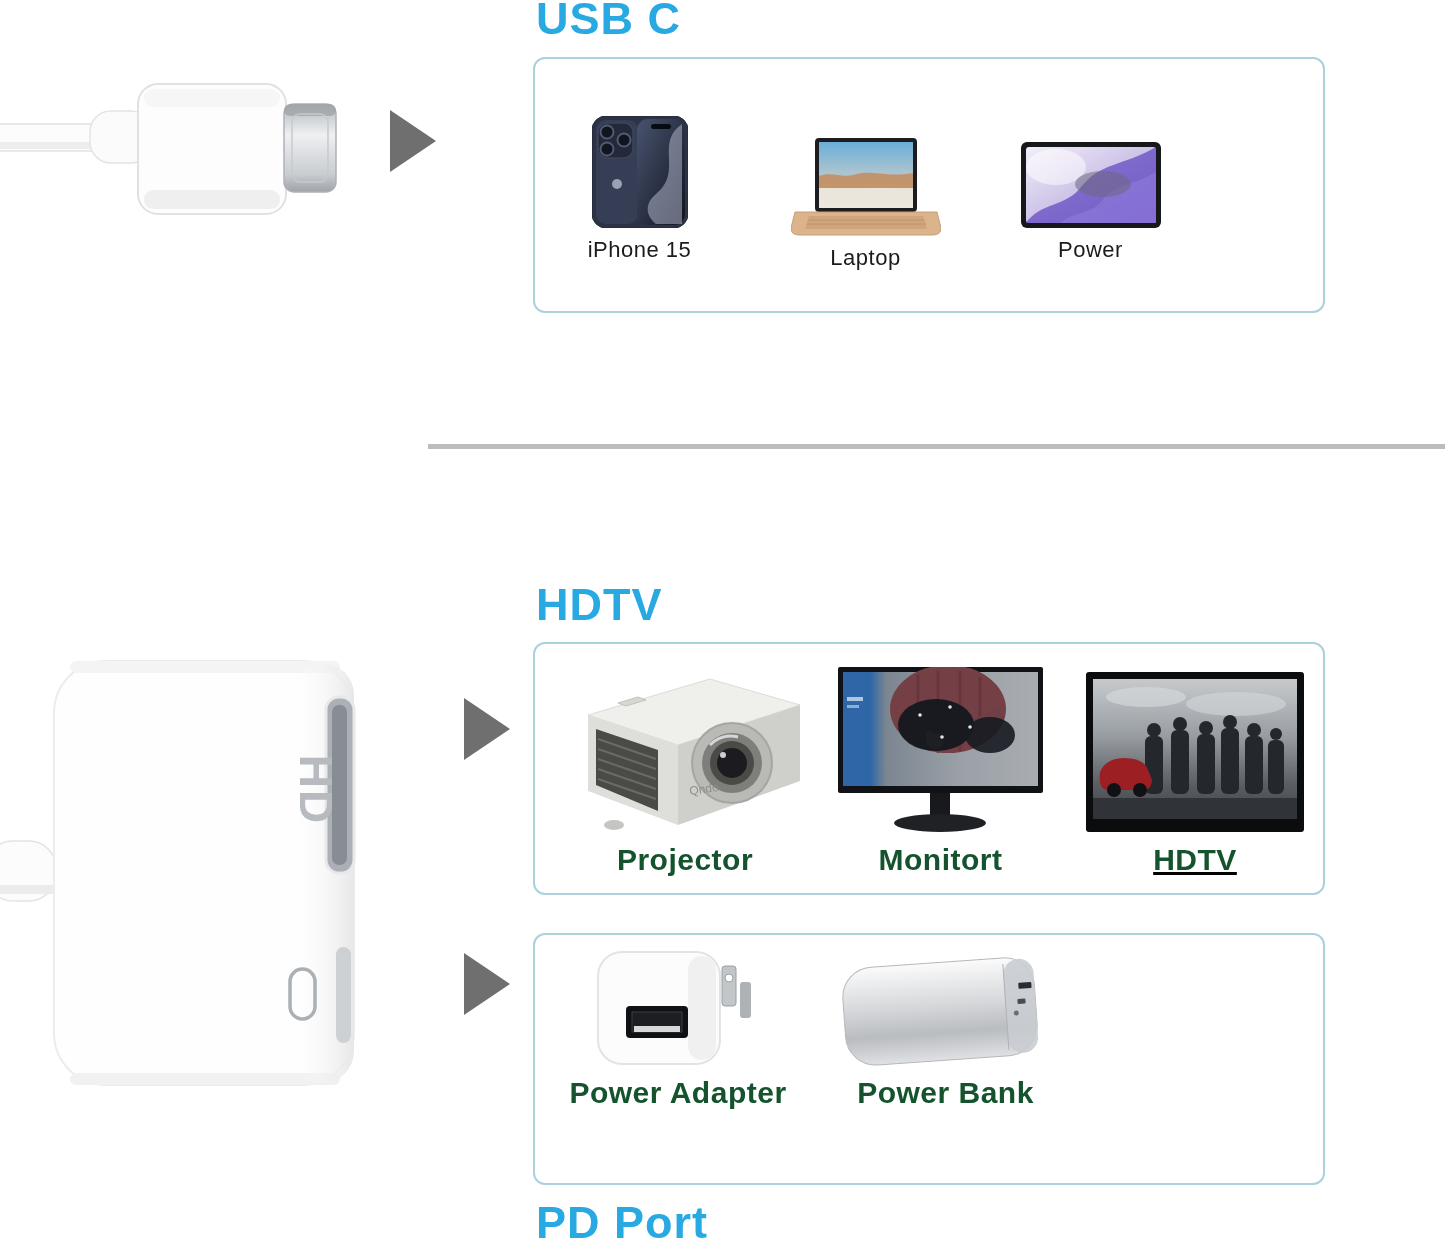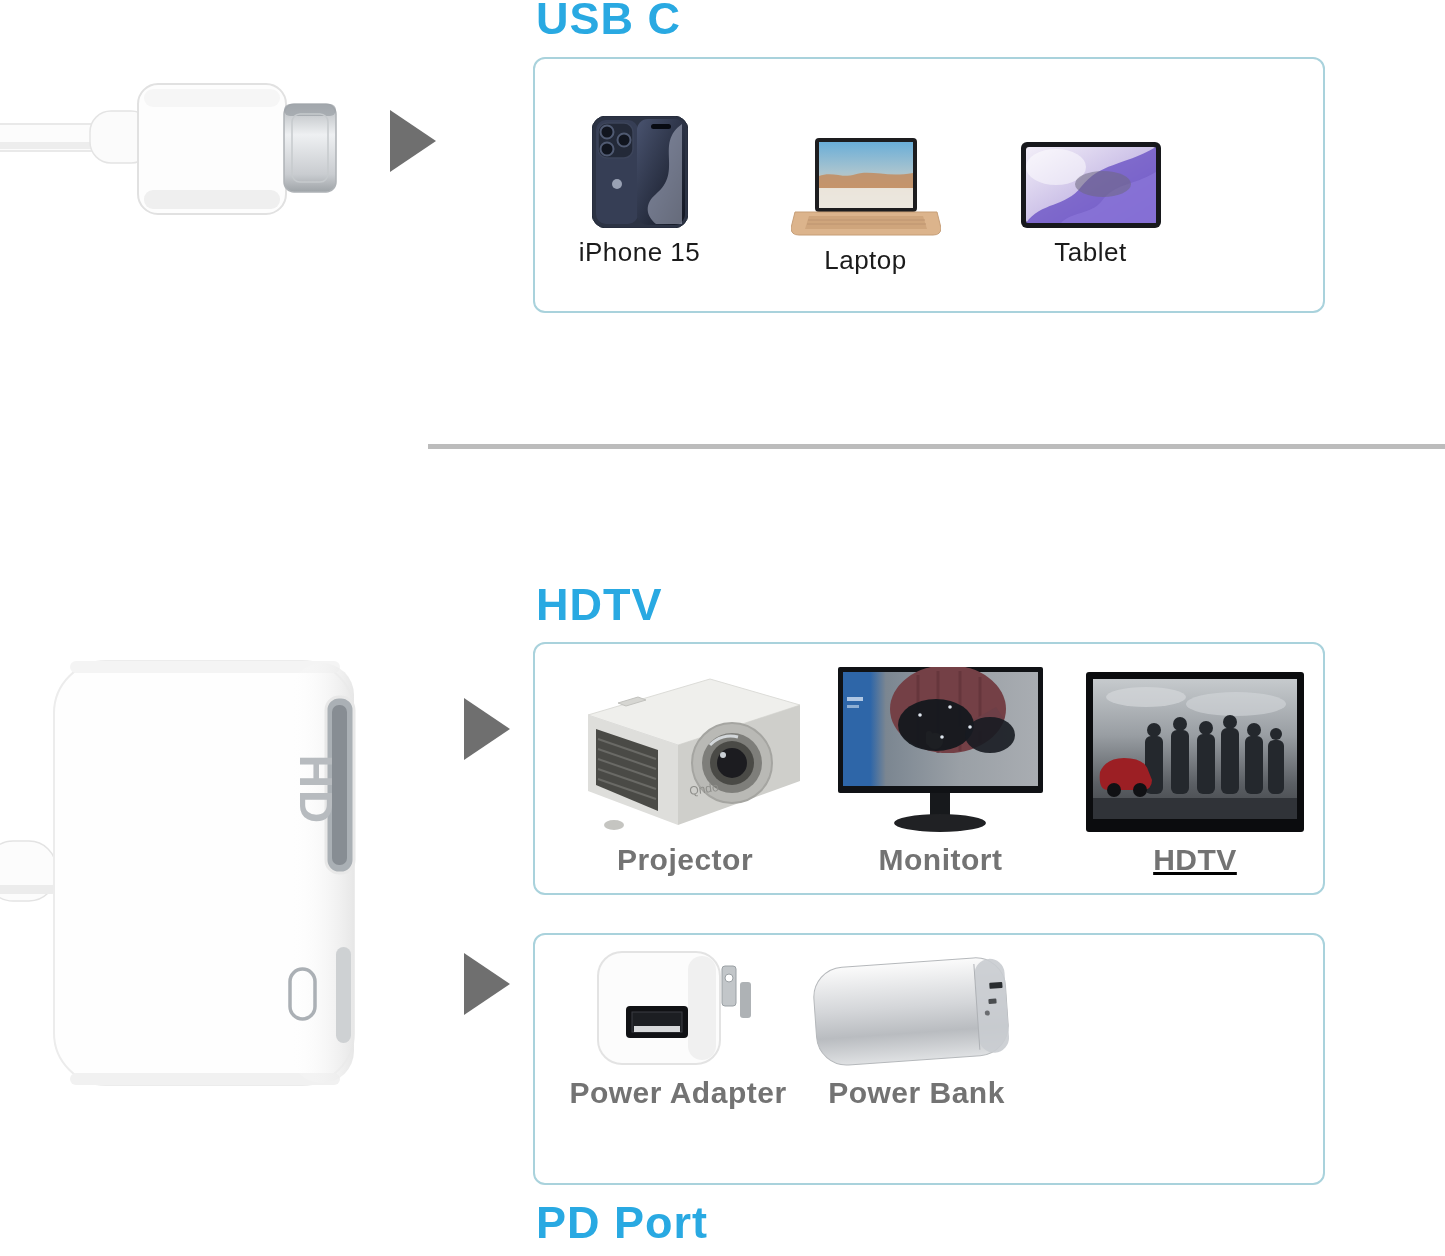--- a/index.html
+++ b/index.html
@@ -25,7 +25,7 @@
   .item{position:absolute;display:flex;flex-direction:column;align-items:center;}
   .imgslot{display:flex;align-items:flex-end;justify-content:center;width:100%;}
   .label-sm{
-    margin-top:9px;font-size:26px;font-weight:400;color:#1b1b1b;
+    margin-top:9px;font-size:22px;font-weight:400;color:#1b1b1b;
     letter-spacing:0.5px;white-space:nowrap;
   }
   .label-lg{

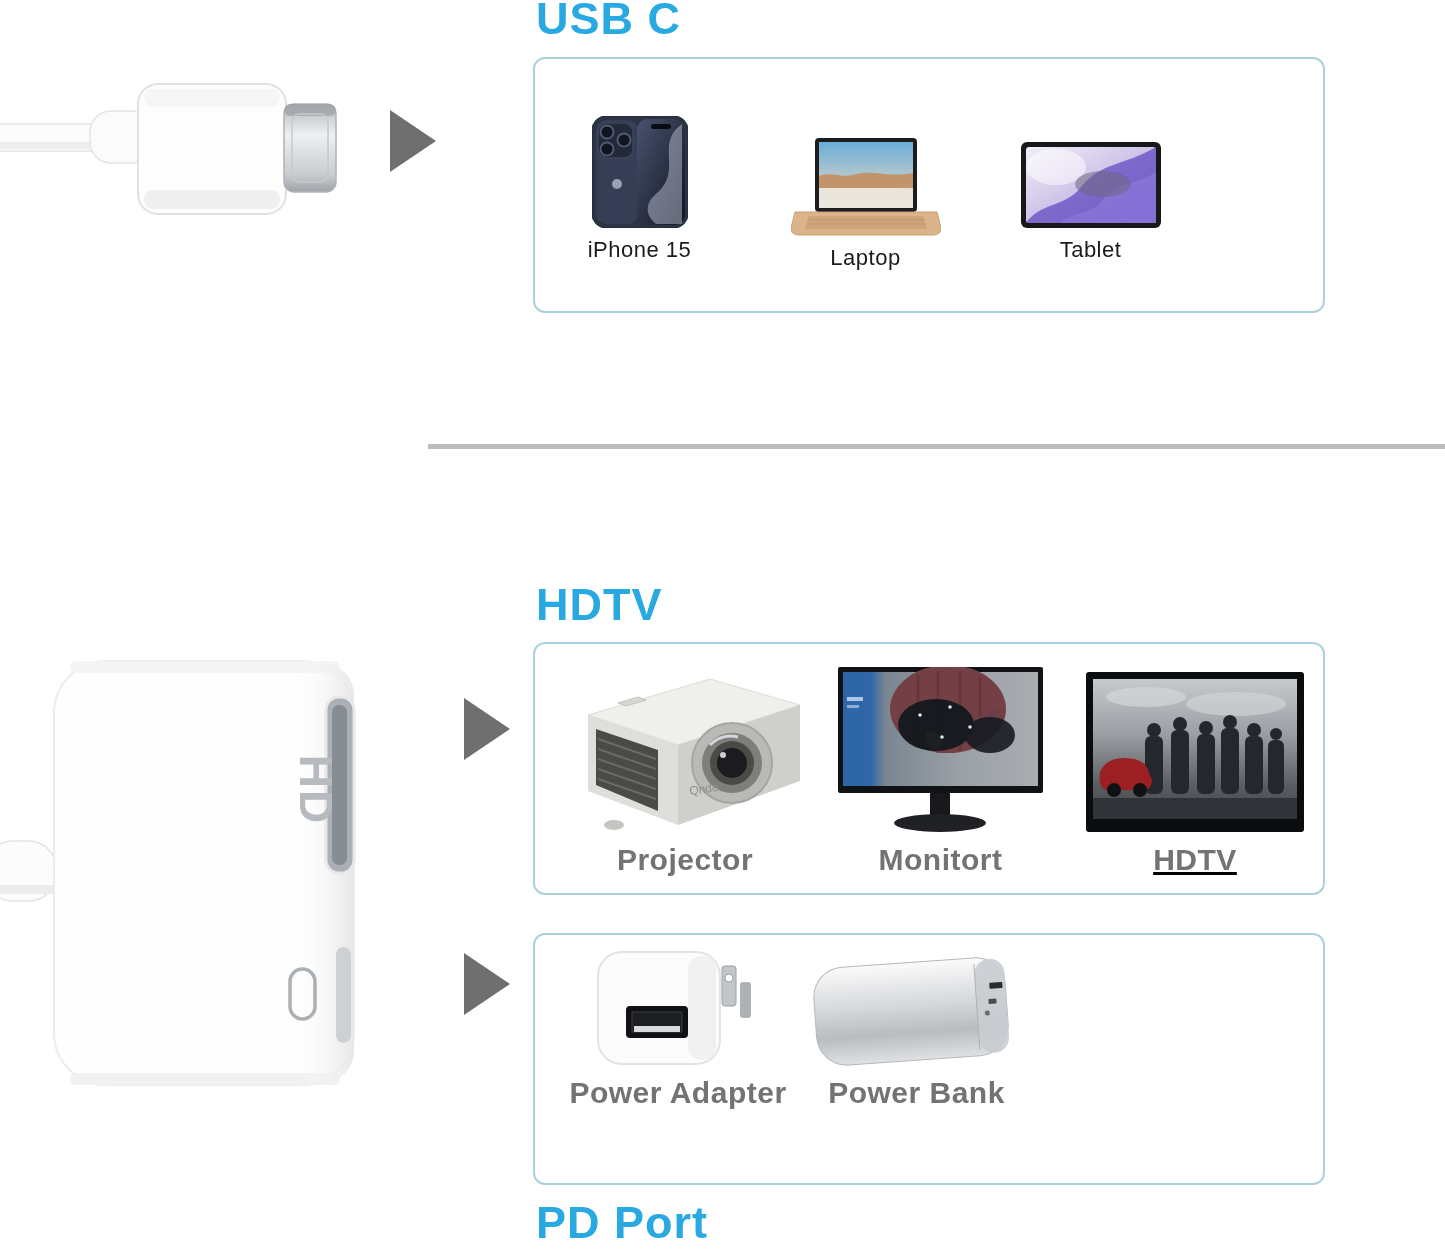--- a/index.html
+++ b/index.html
@@ -137,7 +137,7 @@
         <ellipse cx="82" cy="42" rx="28" ry="13" fill="#6e6880" opacity="0.55"></ellipse>
       </svg>
     </div>
-    <div class="label-sm">Tablet</div>
+    <div class="label-sm">Power</div>
   </div>
 
   <div class="divider" style="left:428px;top:444px;width:1017px;height:5px;"></div>

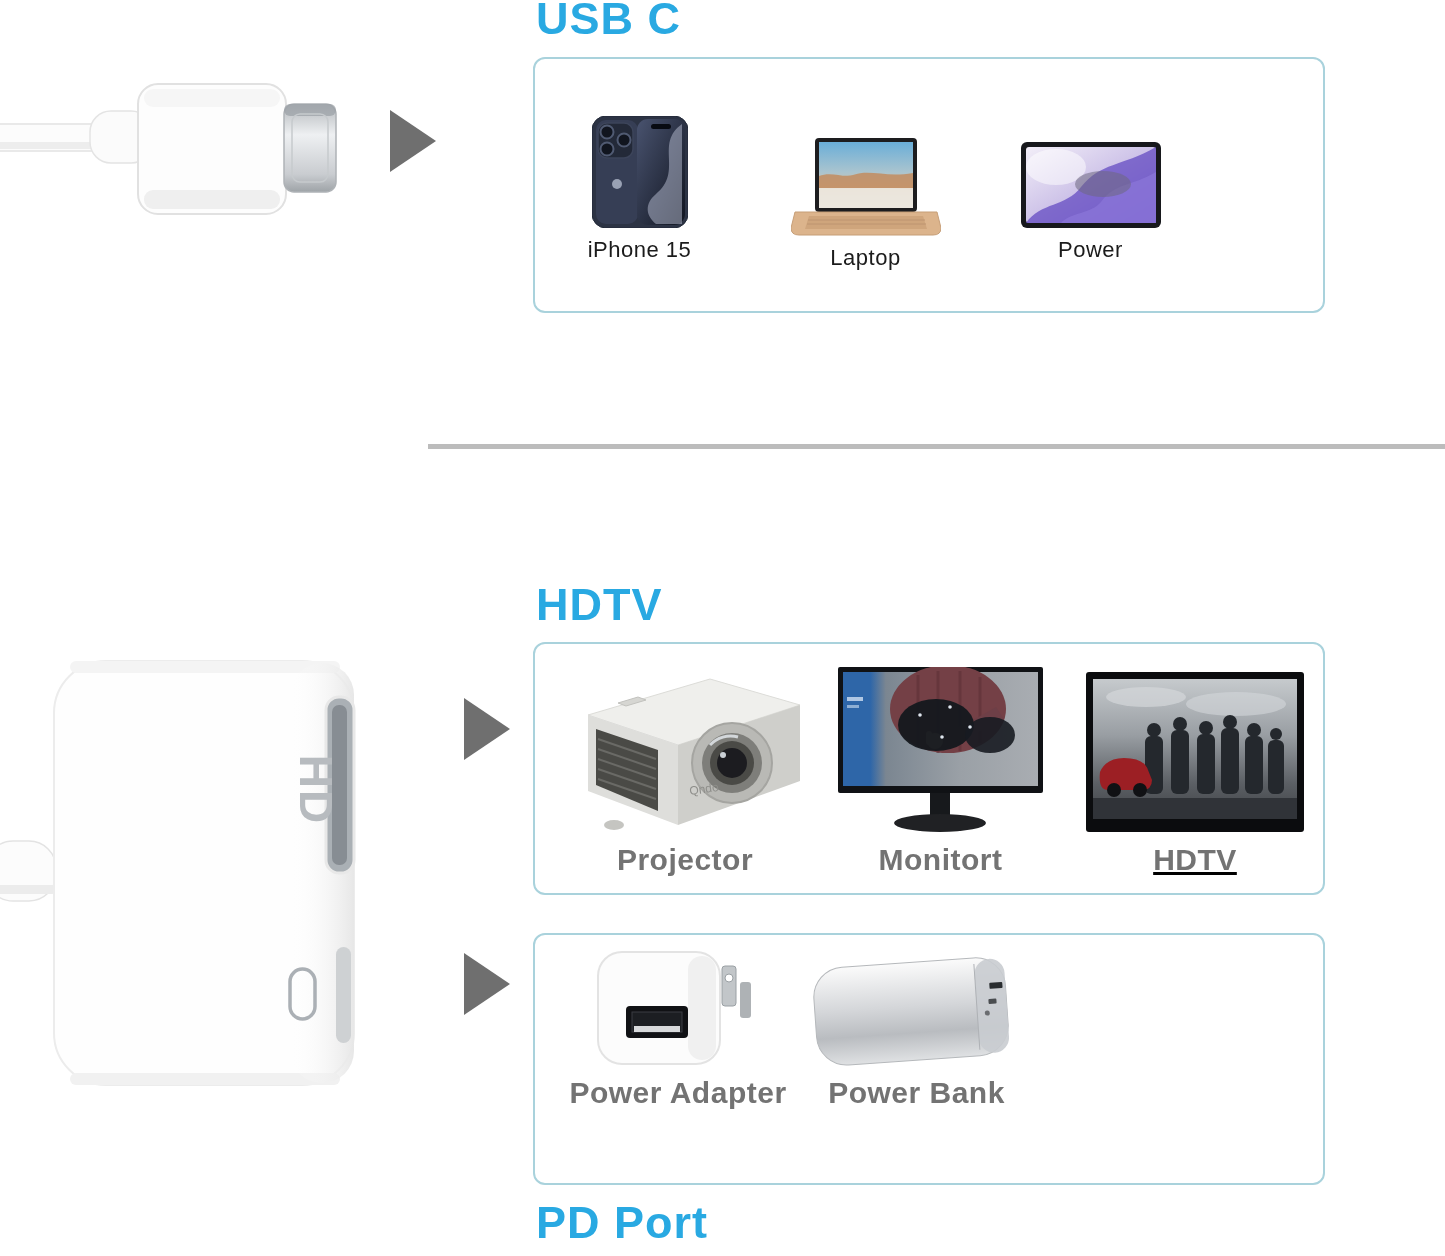--- a/index.html
+++ b/index.html
@@ -29,7 +29,7 @@
     letter-spacing:0.5px;white-space:nowrap;
   }
   .label-lg{
-    margin-top:8px;font-size:30px;font-weight:700;color:#737373;
+    margin-top:8px;font-size:30px;font-weight:700;color:#14532d;
     letter-spacing:0.5px;white-space:nowrap;
   }
   svg{display:block;}

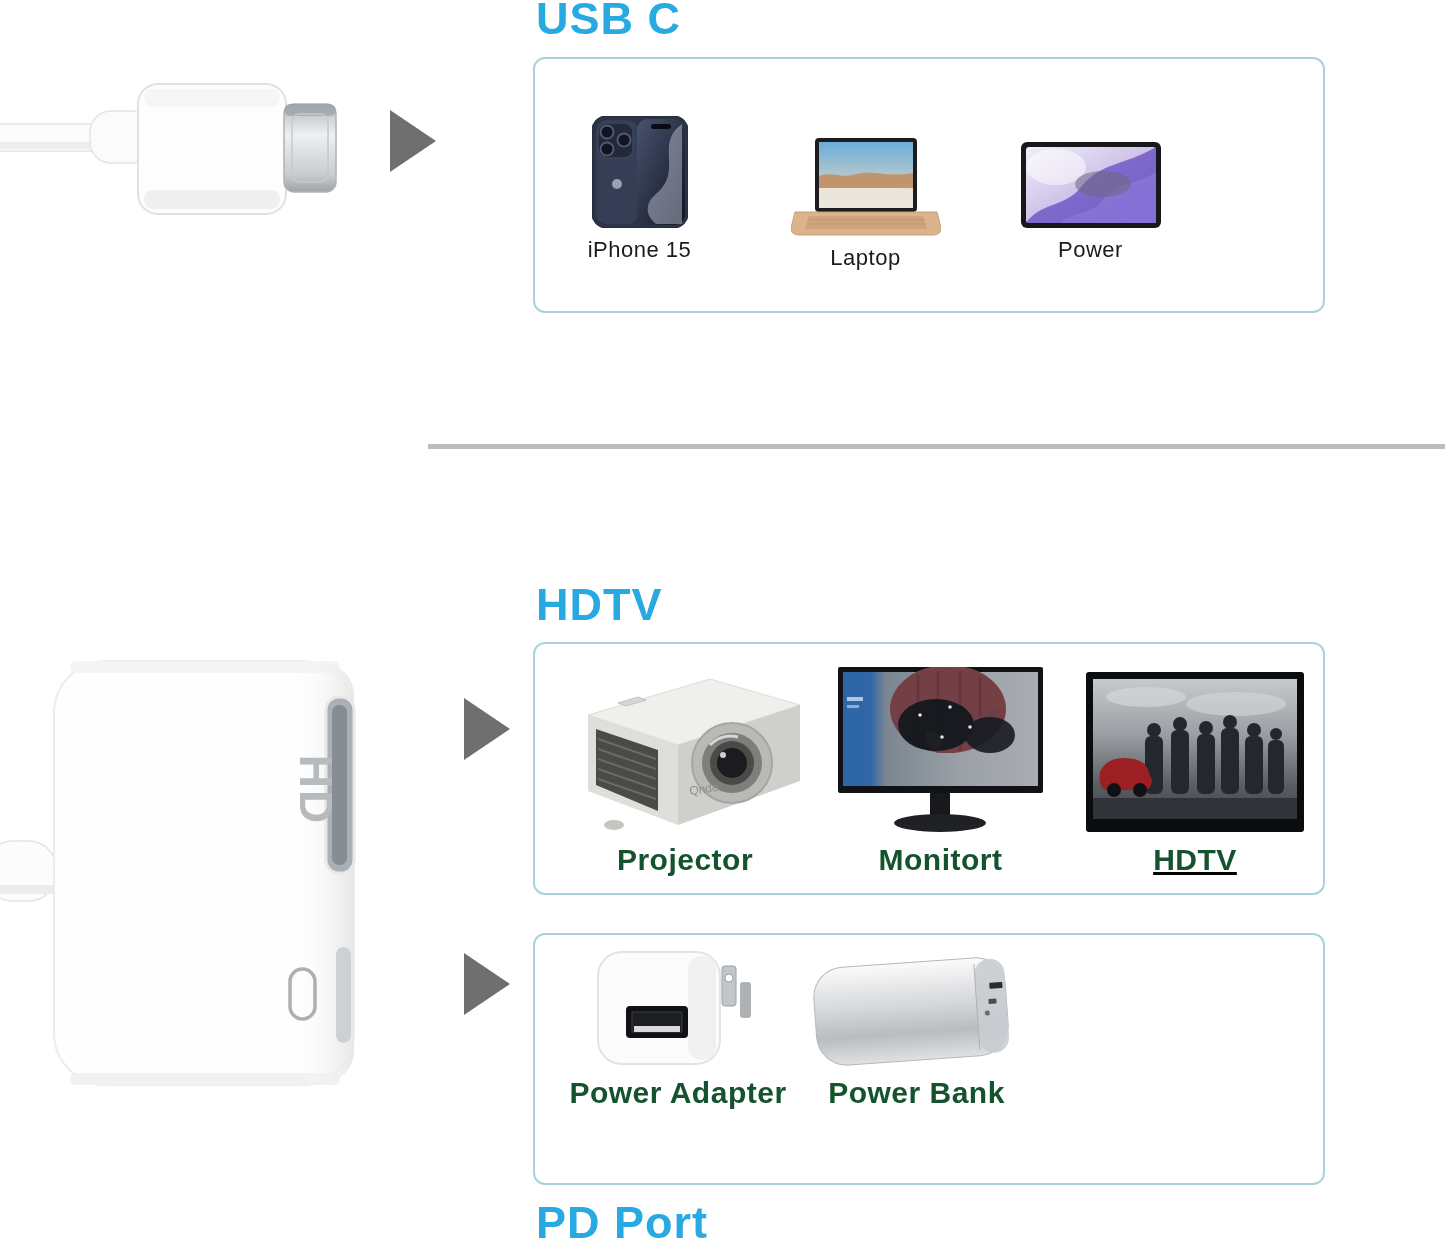--- a/index.html
+++ b/index.html
@@ -294,7 +294,7 @@
     <div class="label-lg">Power Adapter</div>
   </div>
 
-  <div class="item" style="left:809px;top:948px;width:215px;">
+  <div class="item" style="left:838px;top:948px;width:215px;">
     <div class="imgslot" style="height:120px;">
       <svg width="212" height="114" viewBox="0 0 212 114">
         <defs>

